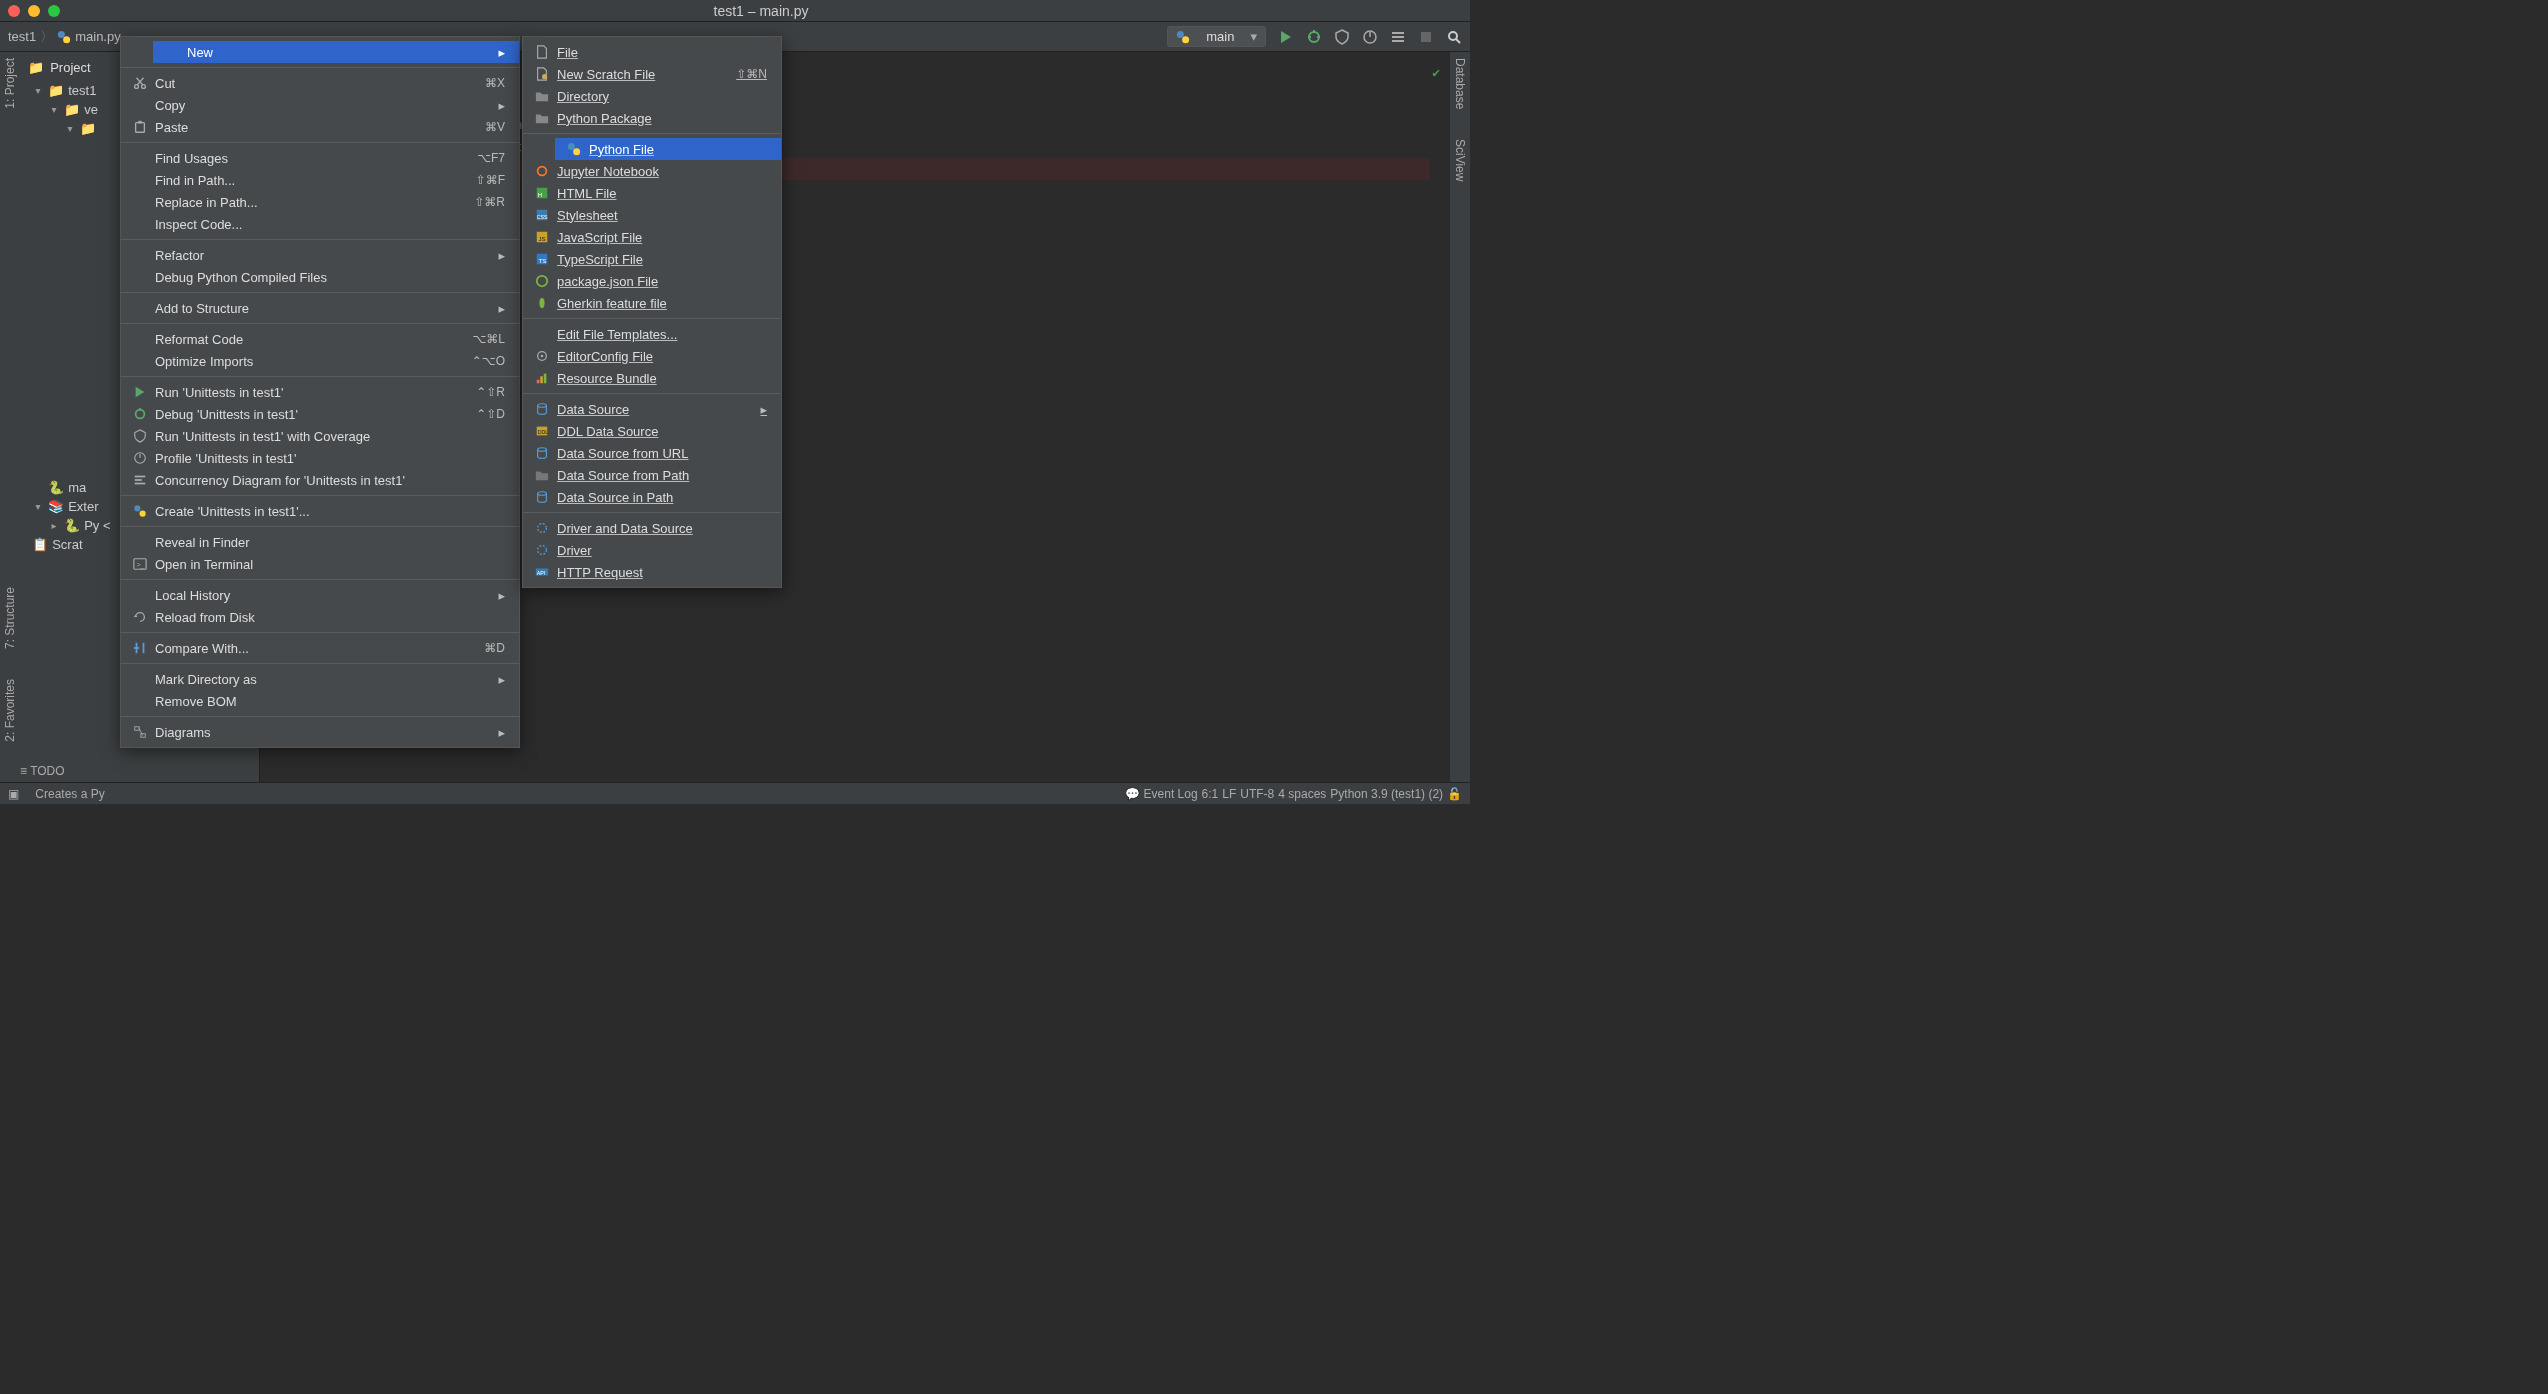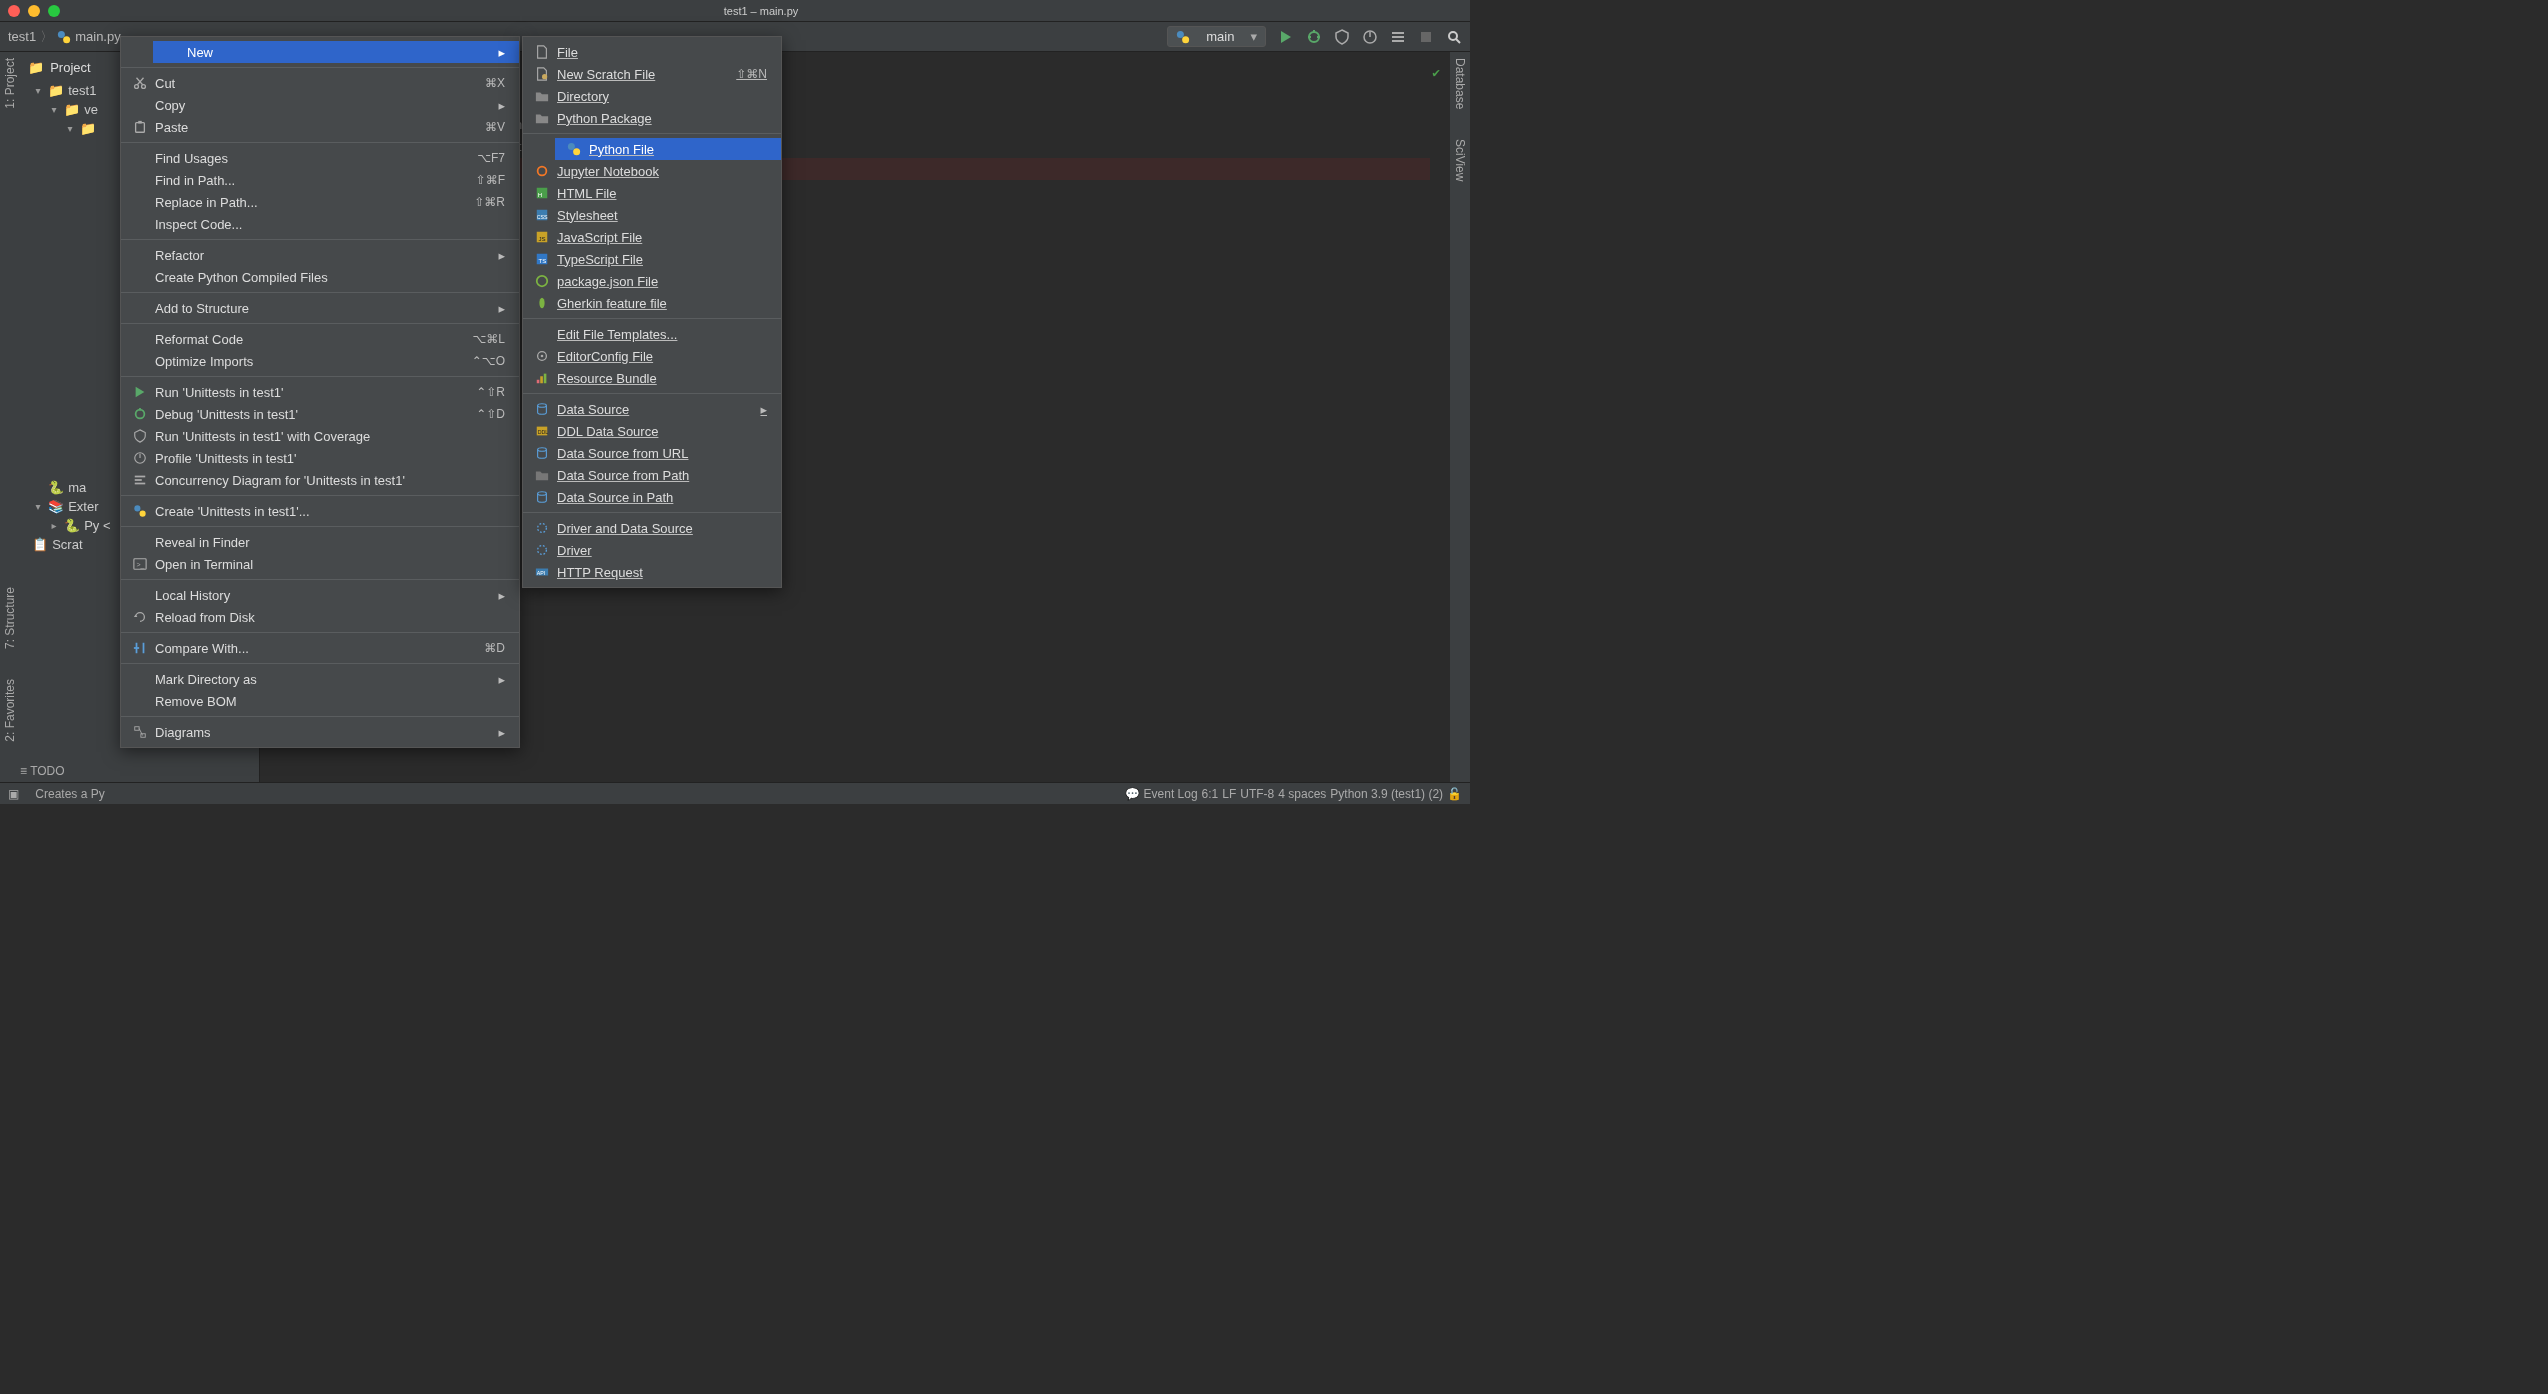--- a/index.html
+++ b/index.html
@@ -27,7 +27,7 @@
   .tl-close { background: #ff5f57; }
   .tl-min { background: #ffbd2e; }
   .tl-max { background: #28c940; }
-  .title-text { flex: 1; text-align: center; color: #ccc; font-size: 11px; }
+  .title-text { flex: 1; text-align: center; color: #ccc; font-size: 14px; }
   
   .toolbar {
     height: 30px;

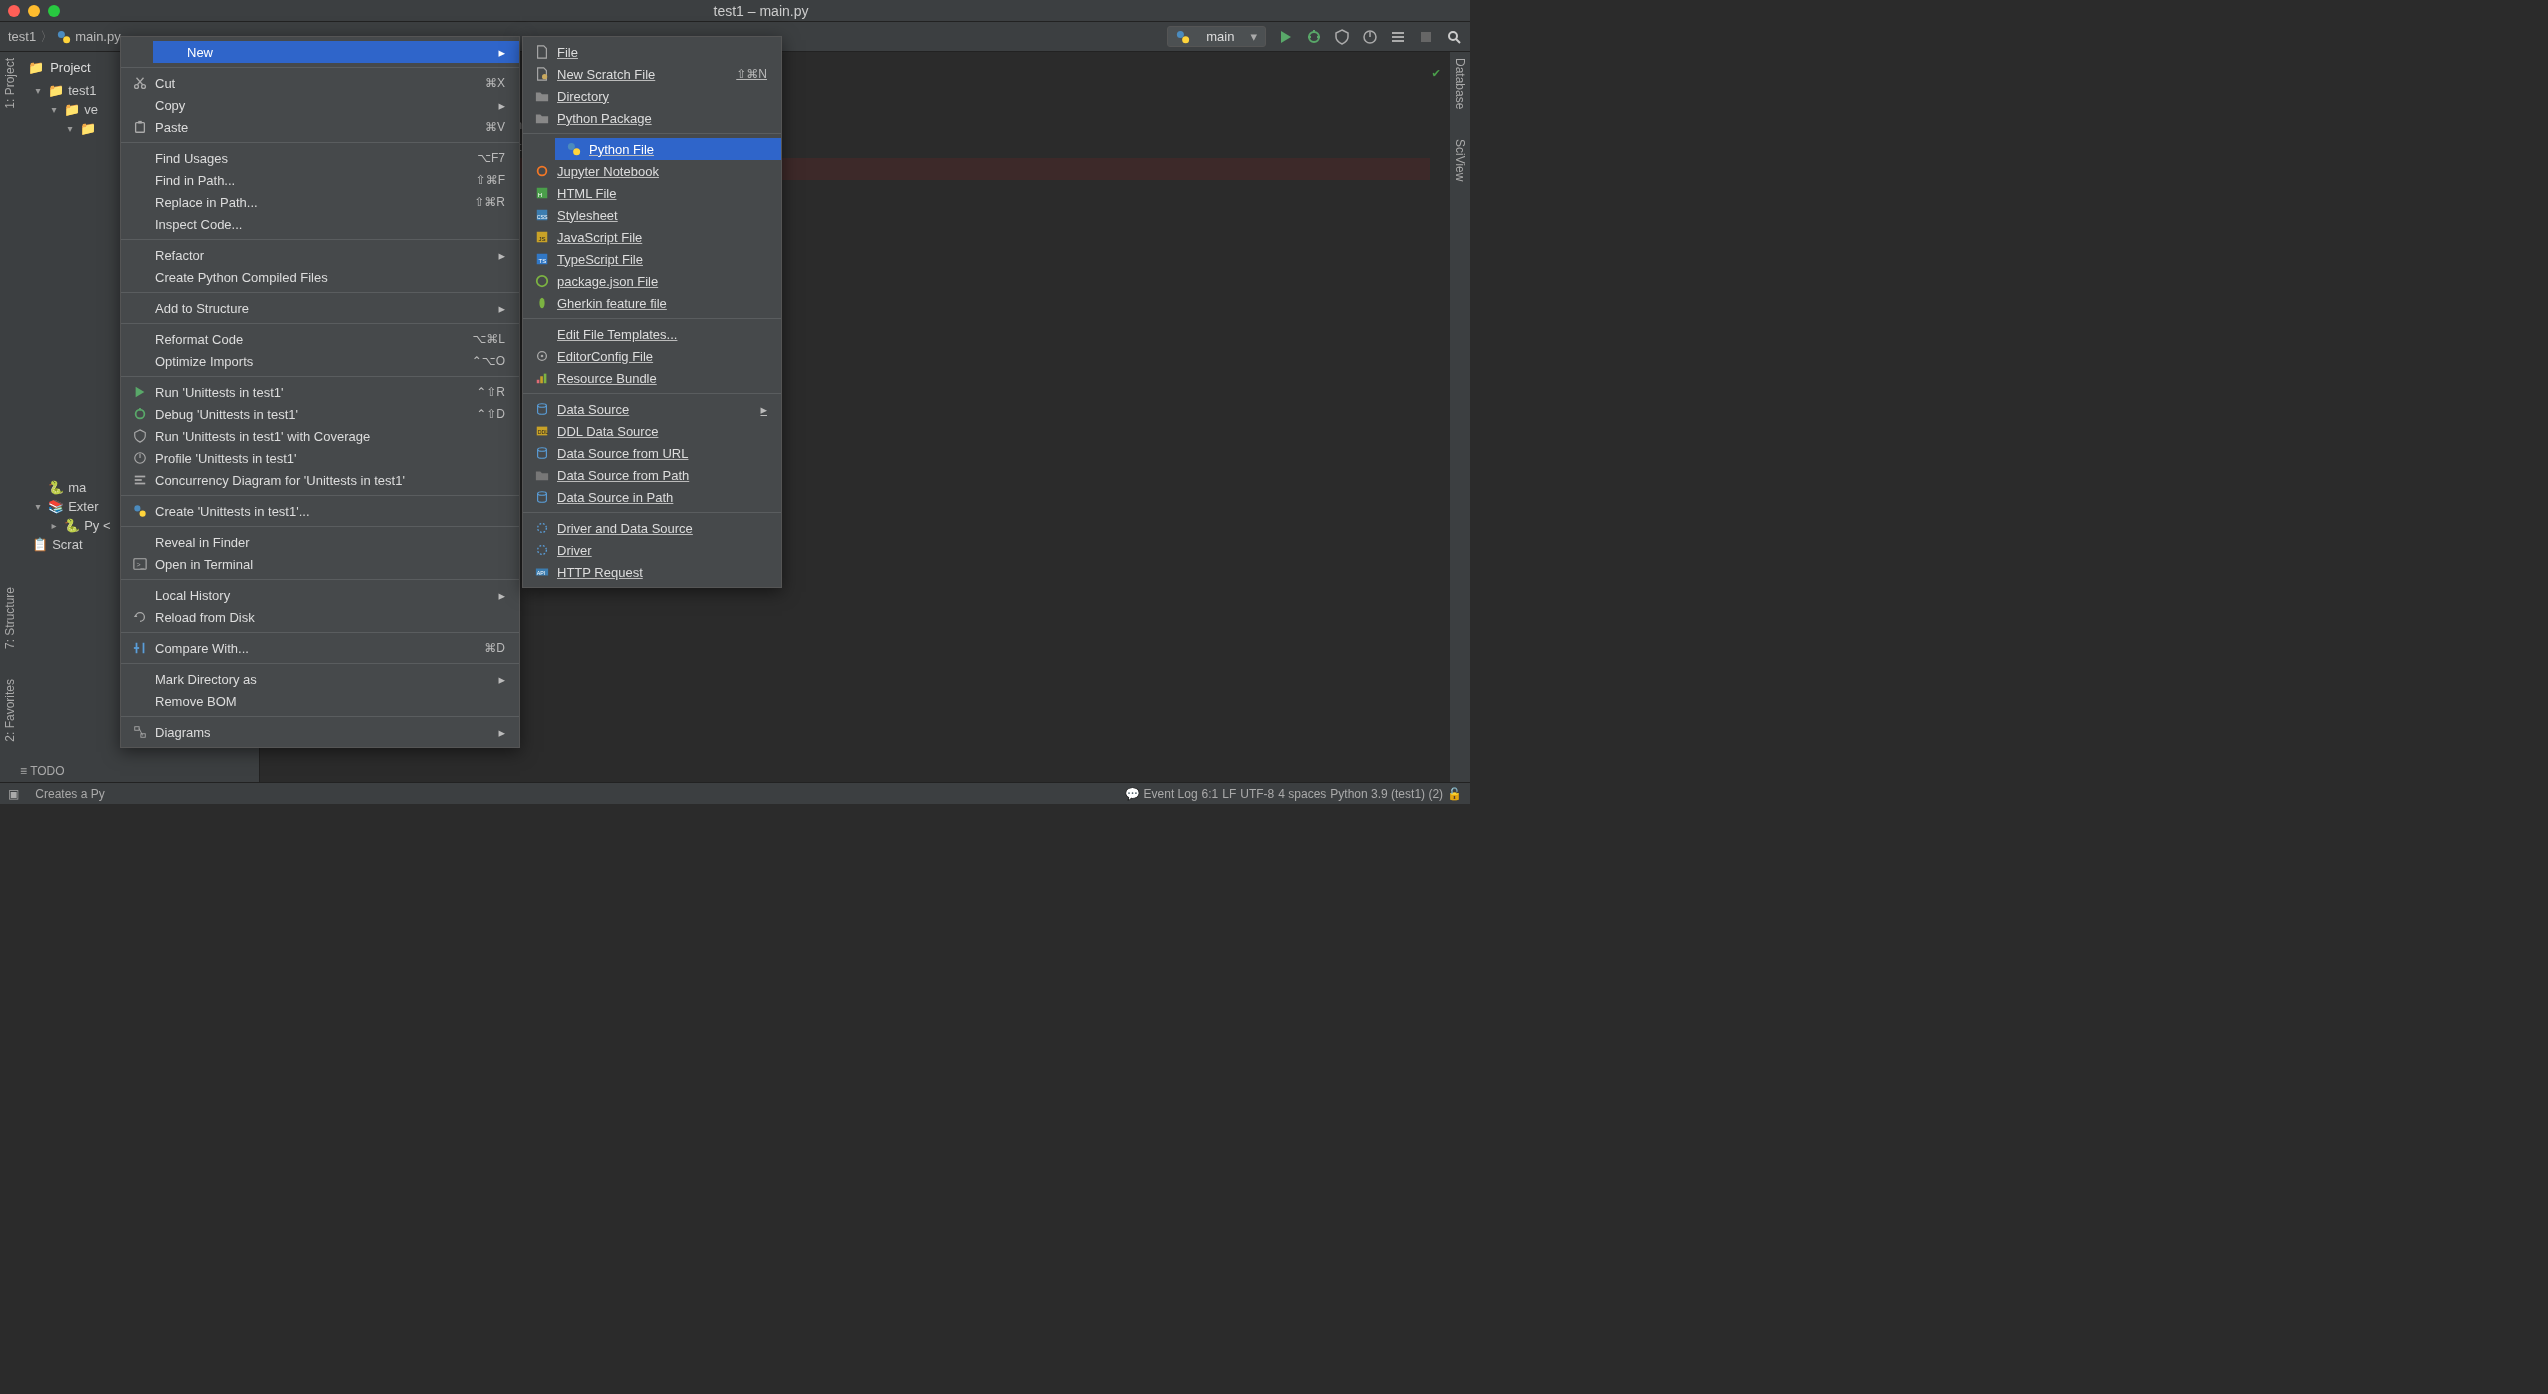--- a/index.html
+++ b/index.html
@@ -393,7 +393,7 @@
     </div>
     <div class="menu-item">
       <span class="m-icon"></span>
-      <span class="m-label">Create Python Compiled Files</span>
+      <span class="m-label">Debug Python Compiled Files</span>
     </div>
     <div class="menu-separator"></div>
     <div class="menu-item">

